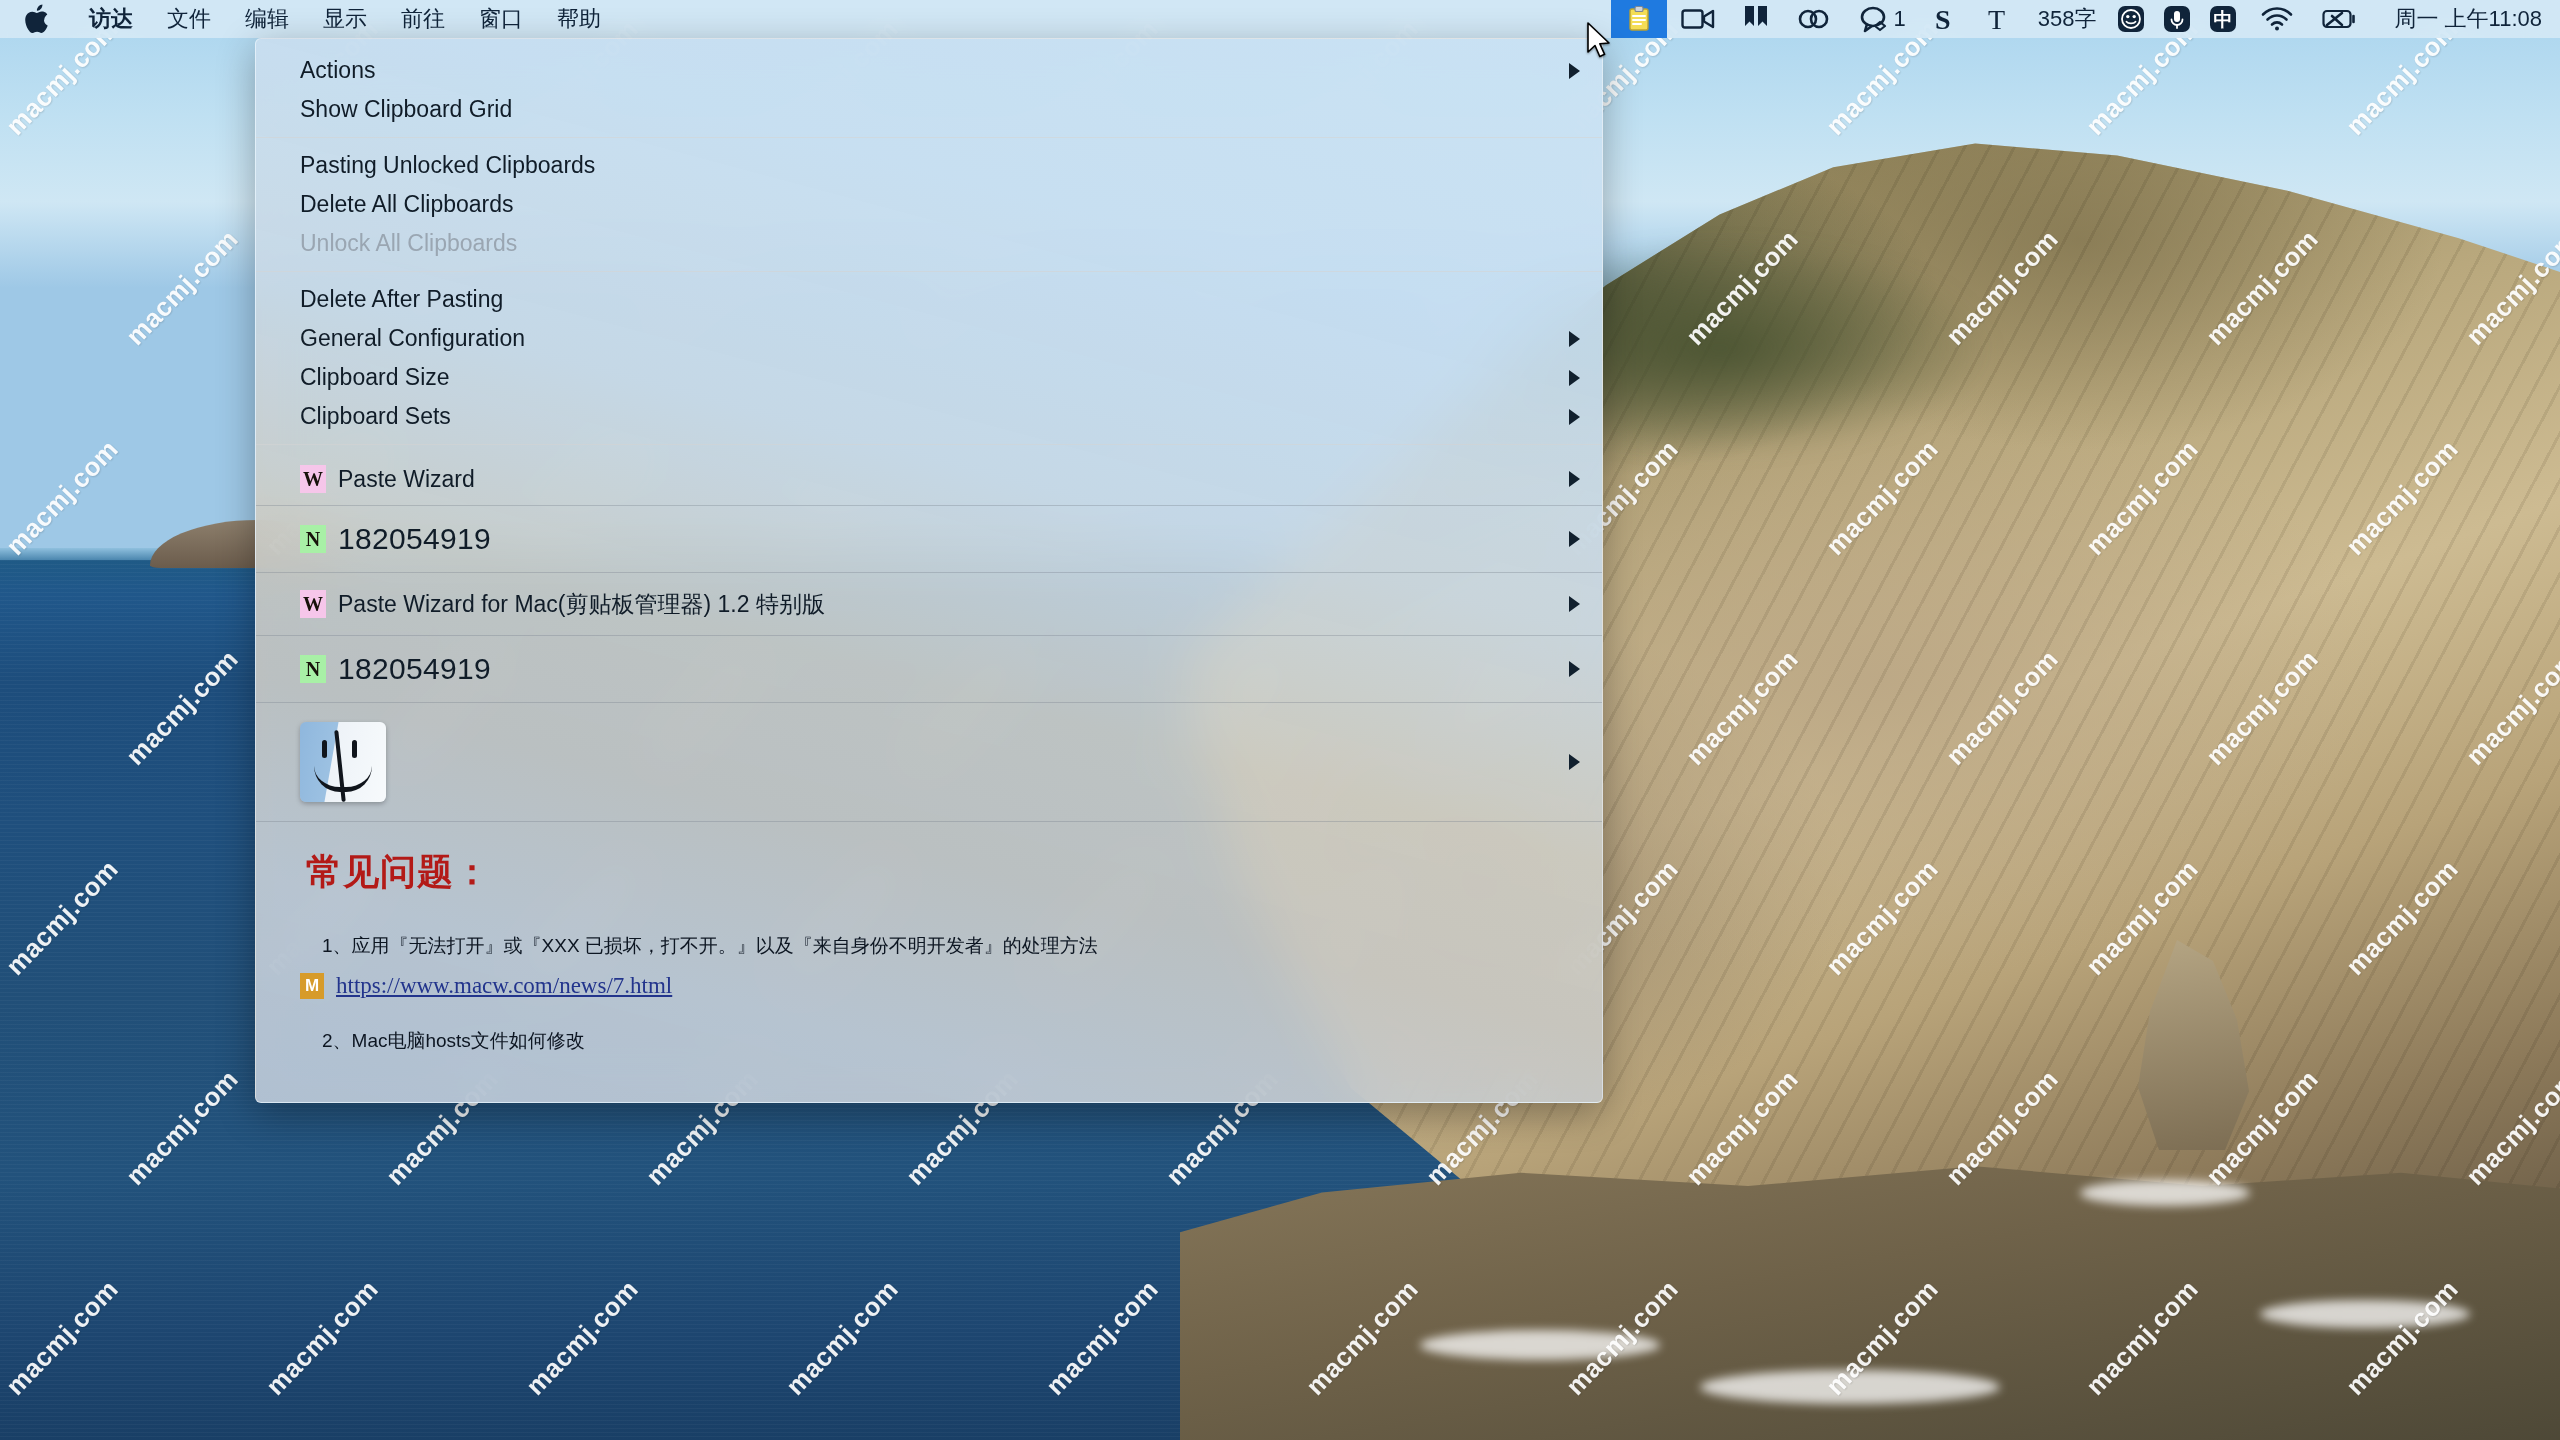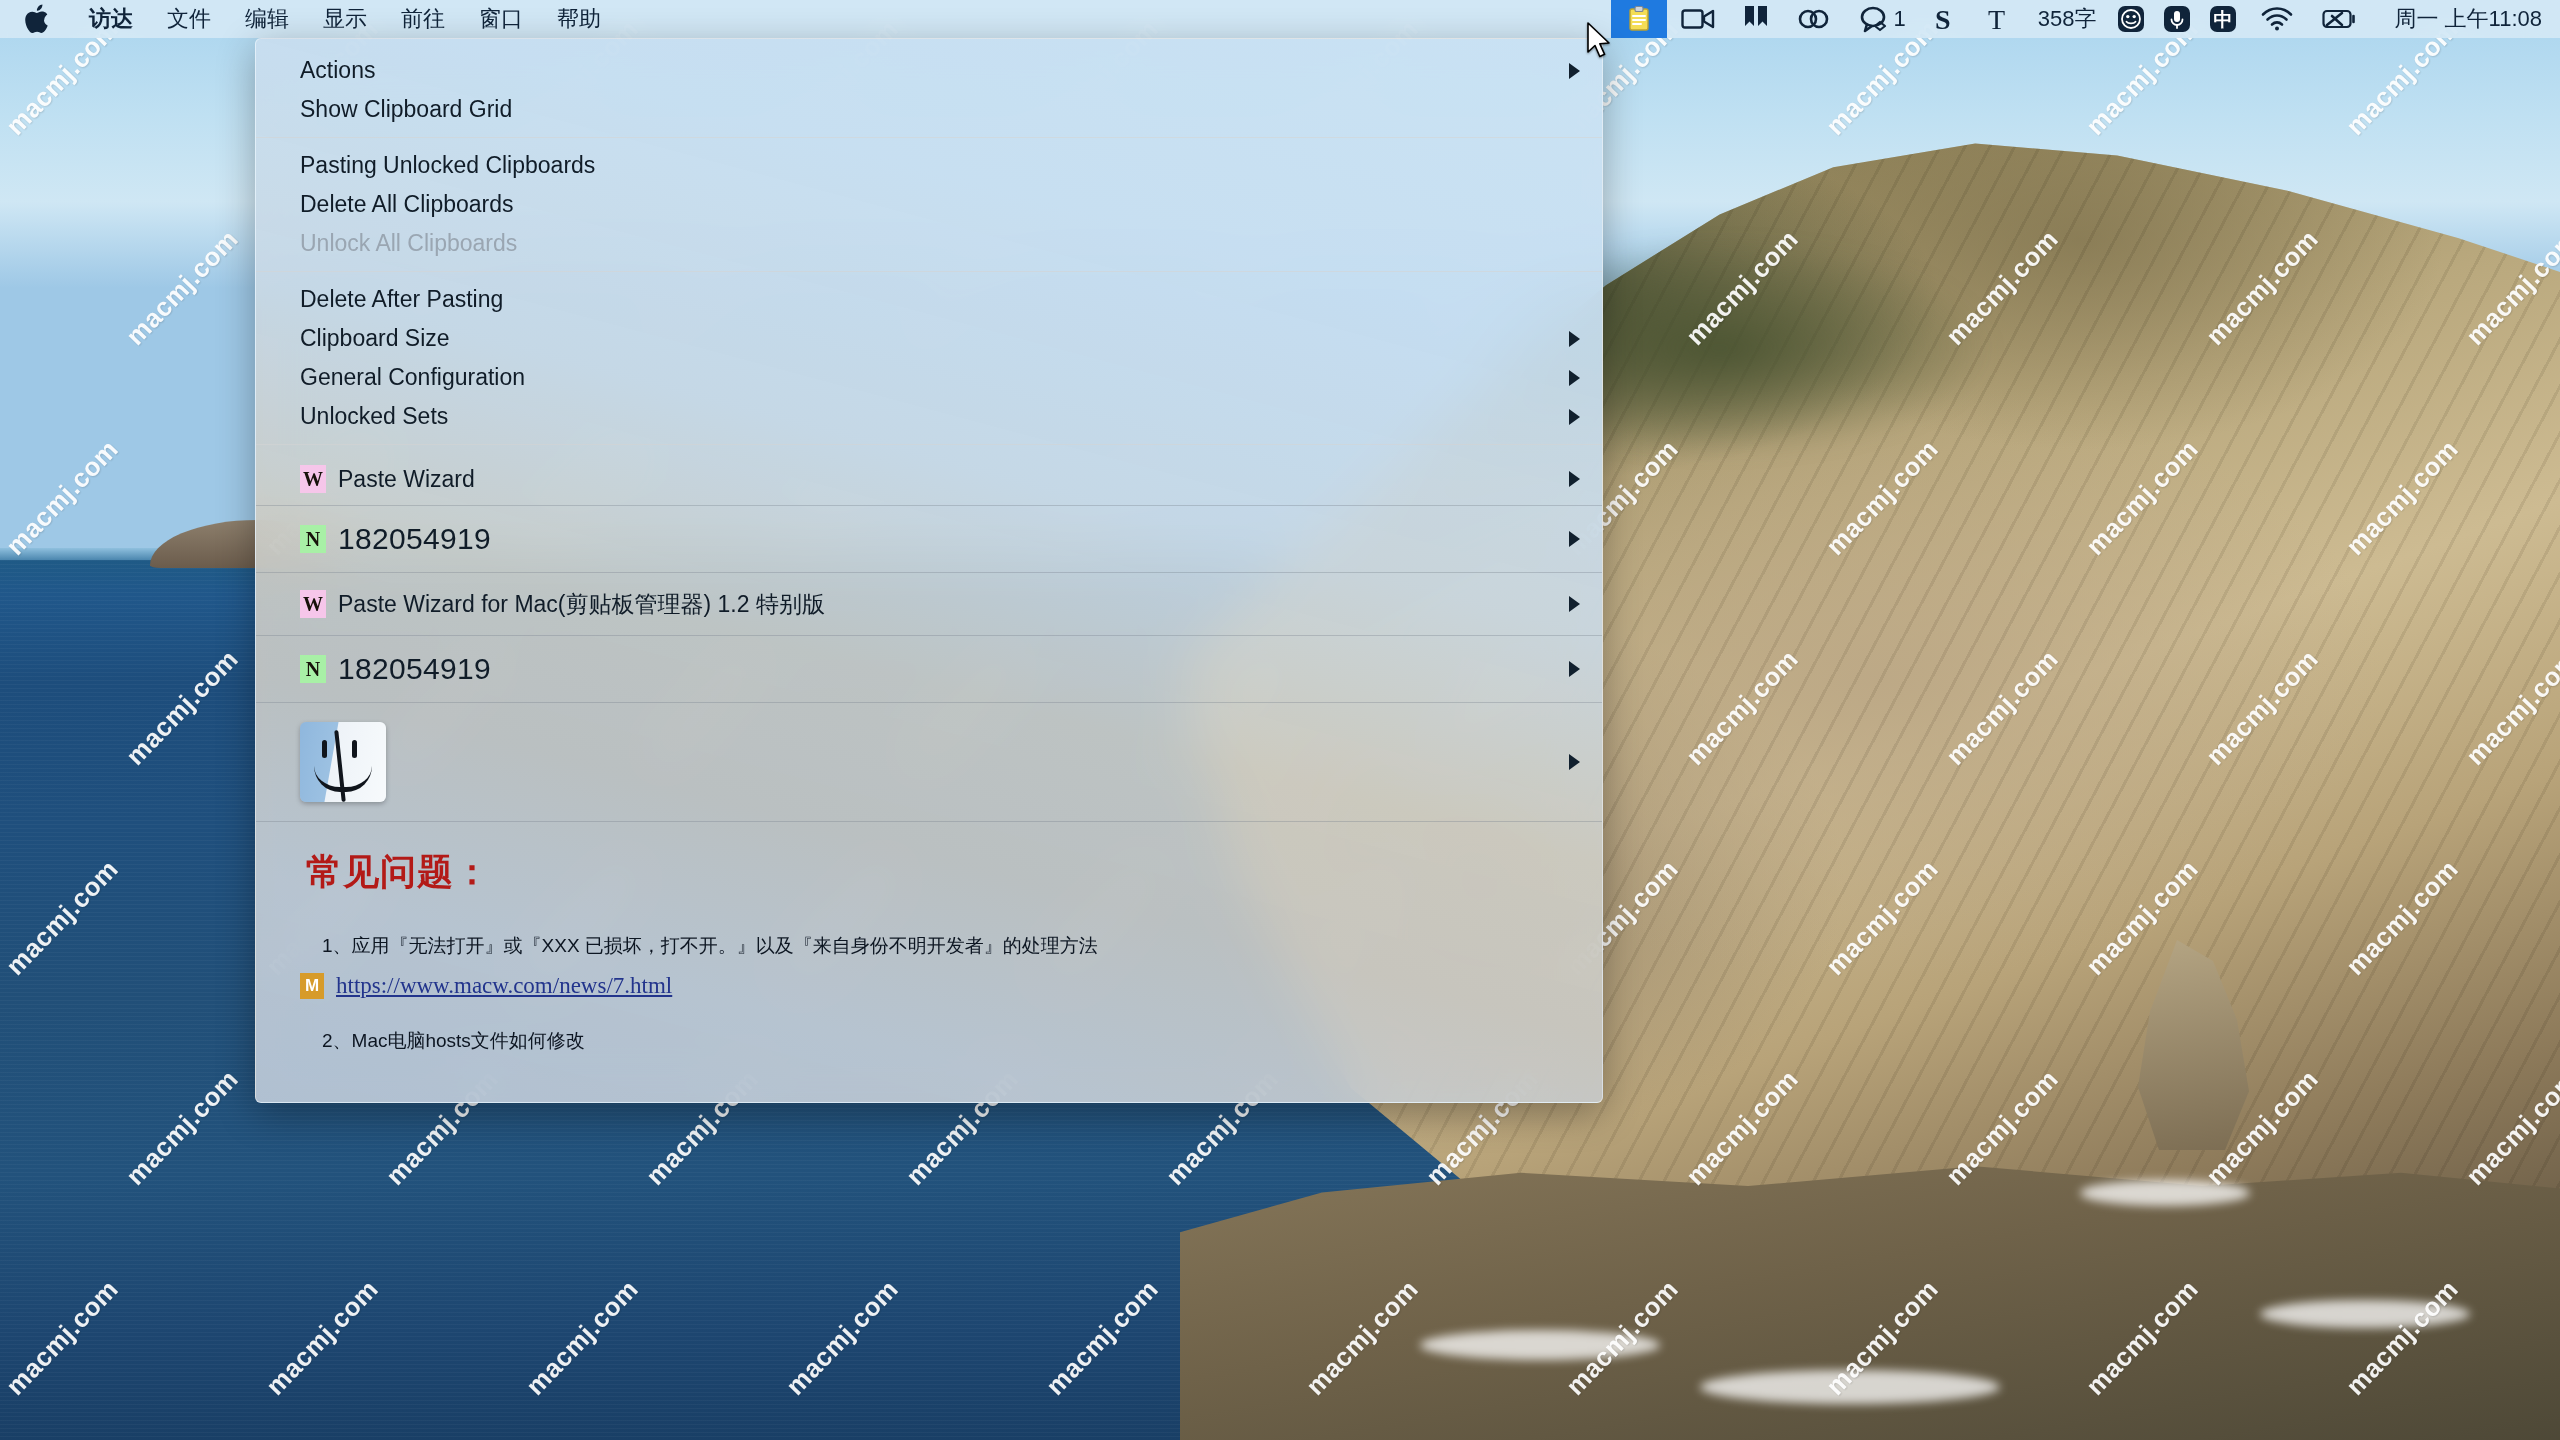--- a/index.html
+++ b/index.html
@@ -428,11 +428,11 @@
     <span>Delete After Pasting</span>
   </div>
   <div class="mrow">
+    <span>General Configuration</span>
+    <span class="arrow"></span>
+  </div>
+  <div class="mrow">
     <span>Clipboard Size</span>
-    <span class="arrow"></span>
-  </div>
-  <div class="mrow">
-    <span>General Configuration</span>
     <span class="arrow"></span>
   </div>
   <div class="mrow">

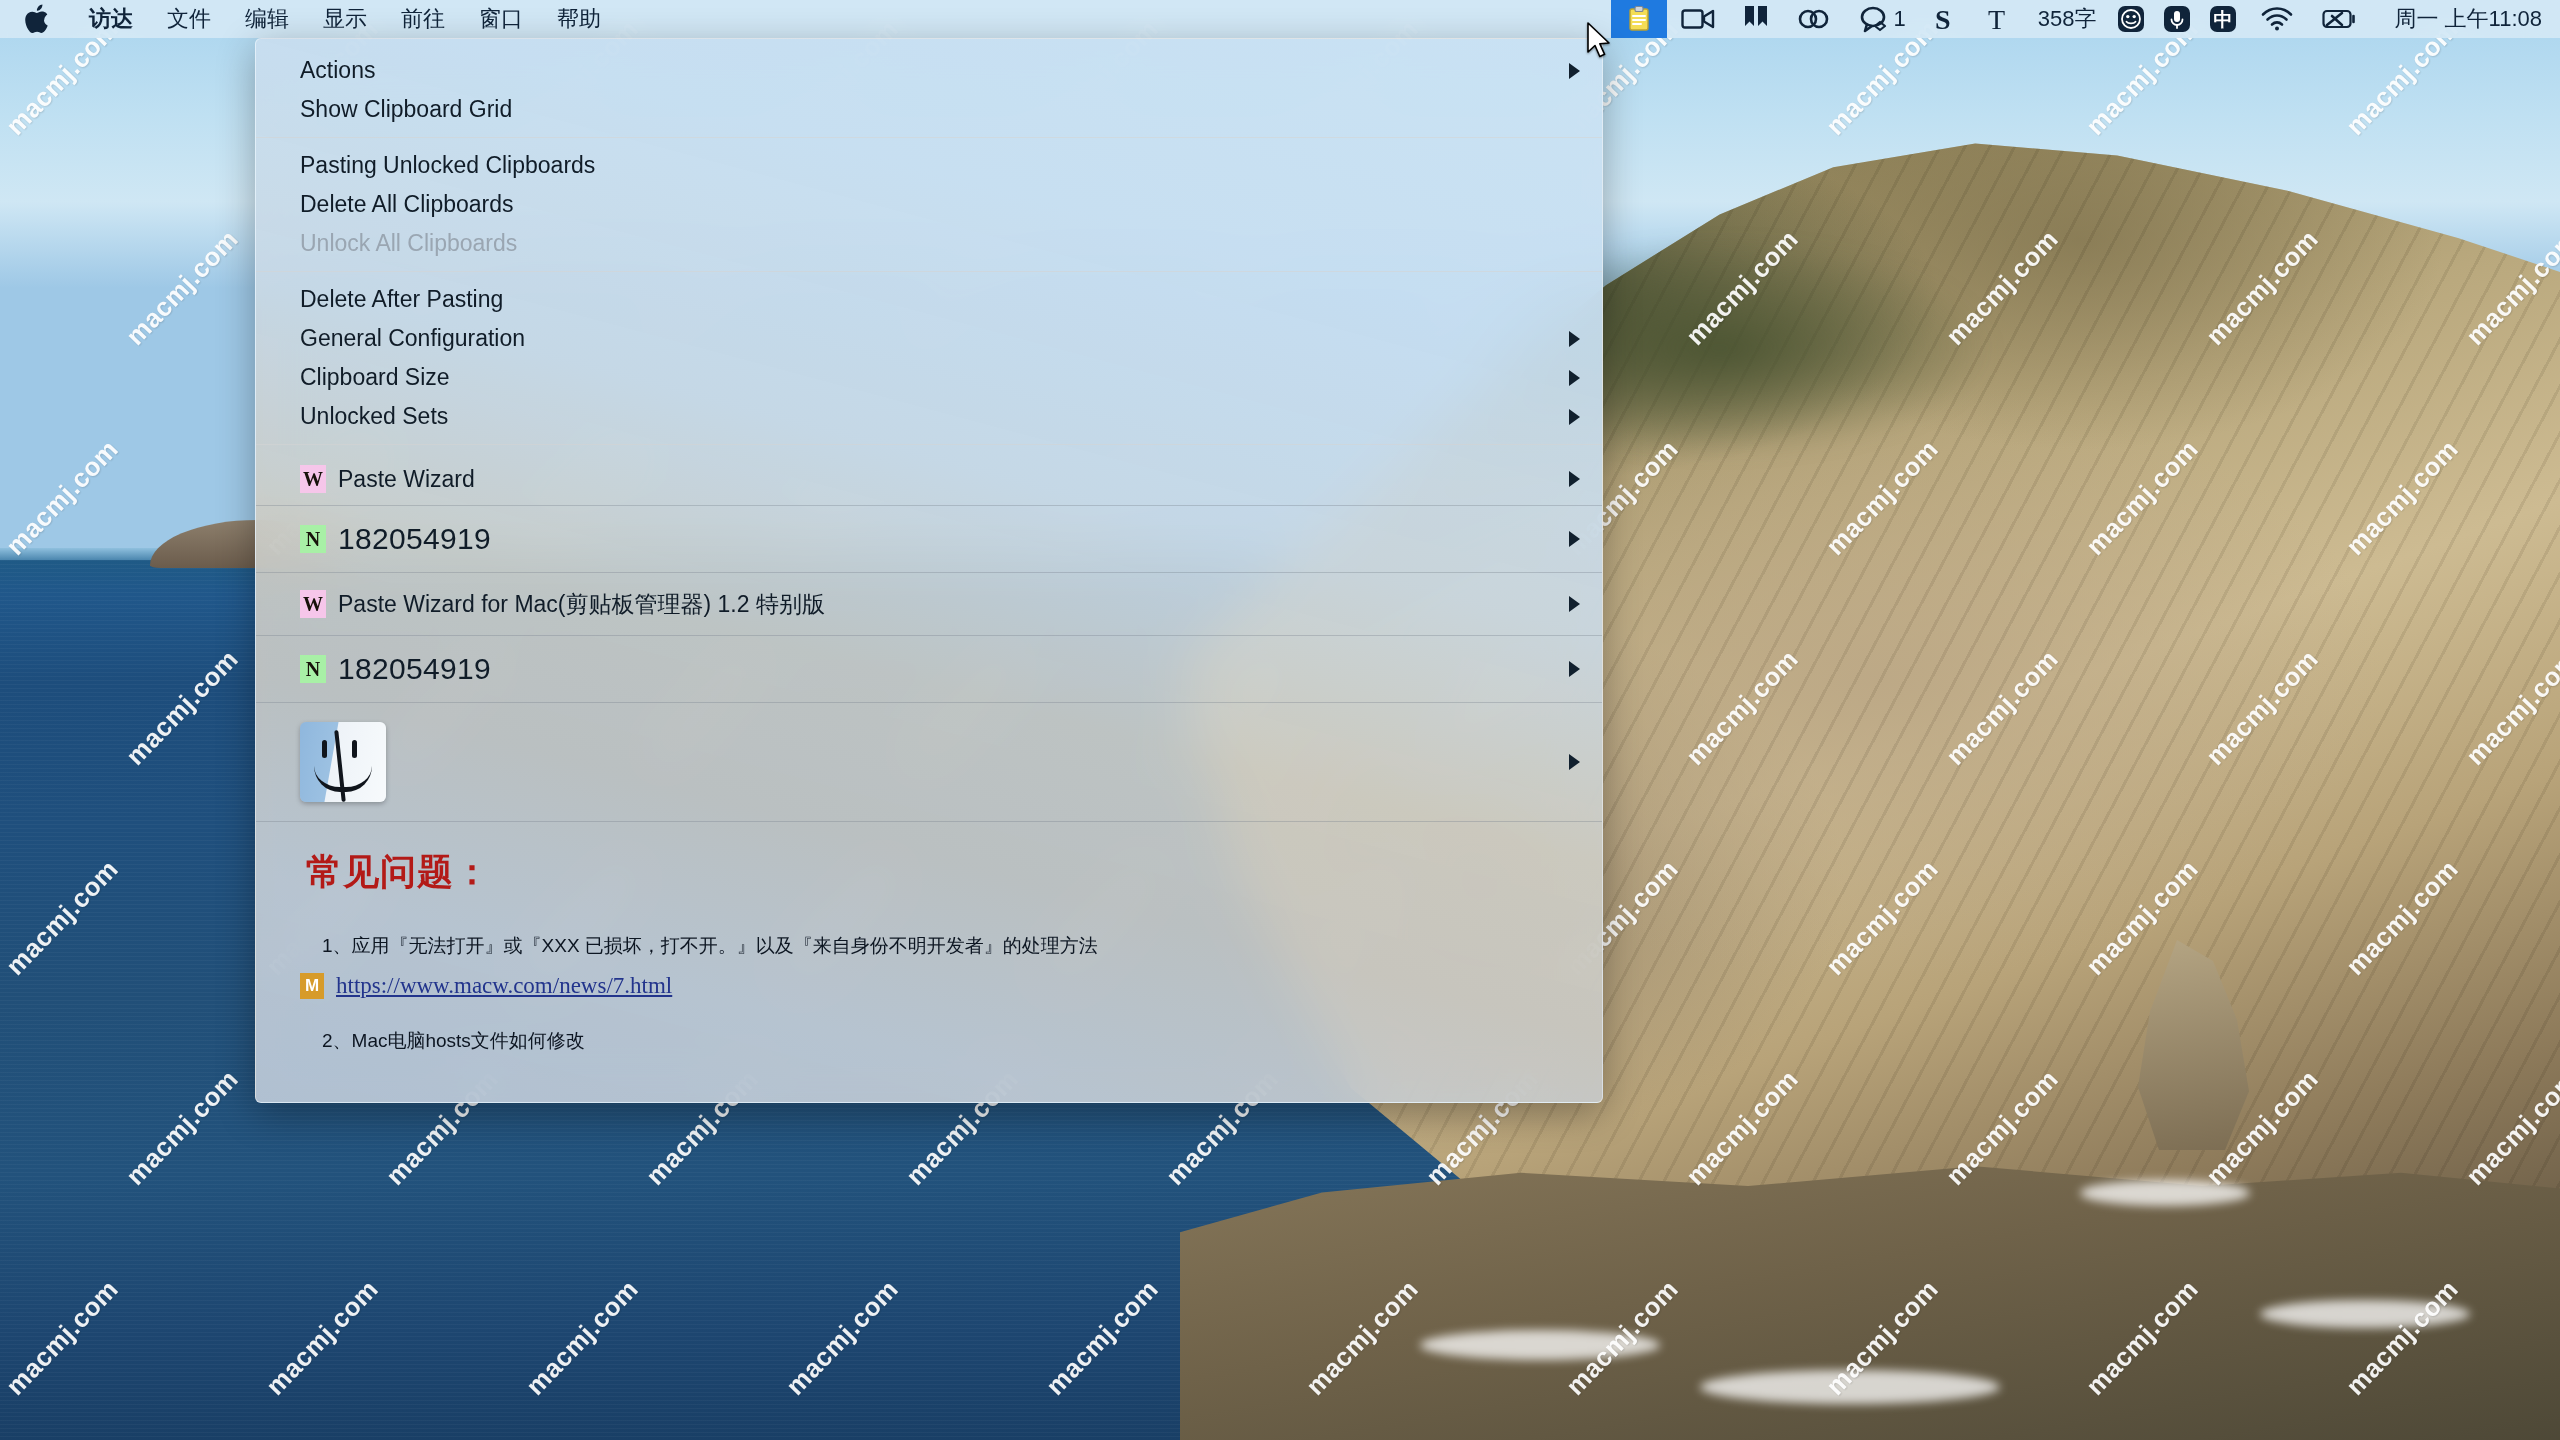--- a/index.html
+++ b/index.html
@@ -436,7 +436,7 @@
     <span class="arrow"></span>
   </div>
   <div class="mrow">
-    <span>Unlocked Sets</span>
+    <span>Clipboard Sets</span>
     <span class="arrow"></span>
   </div>
 

